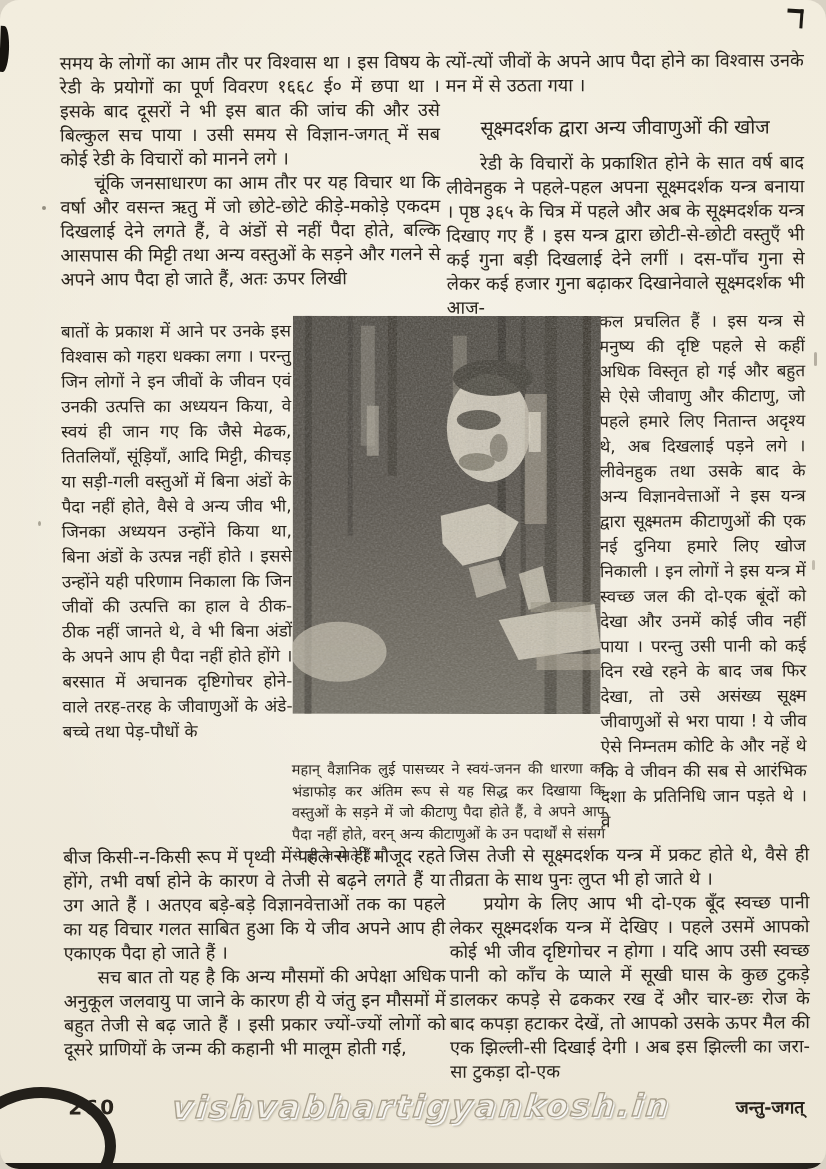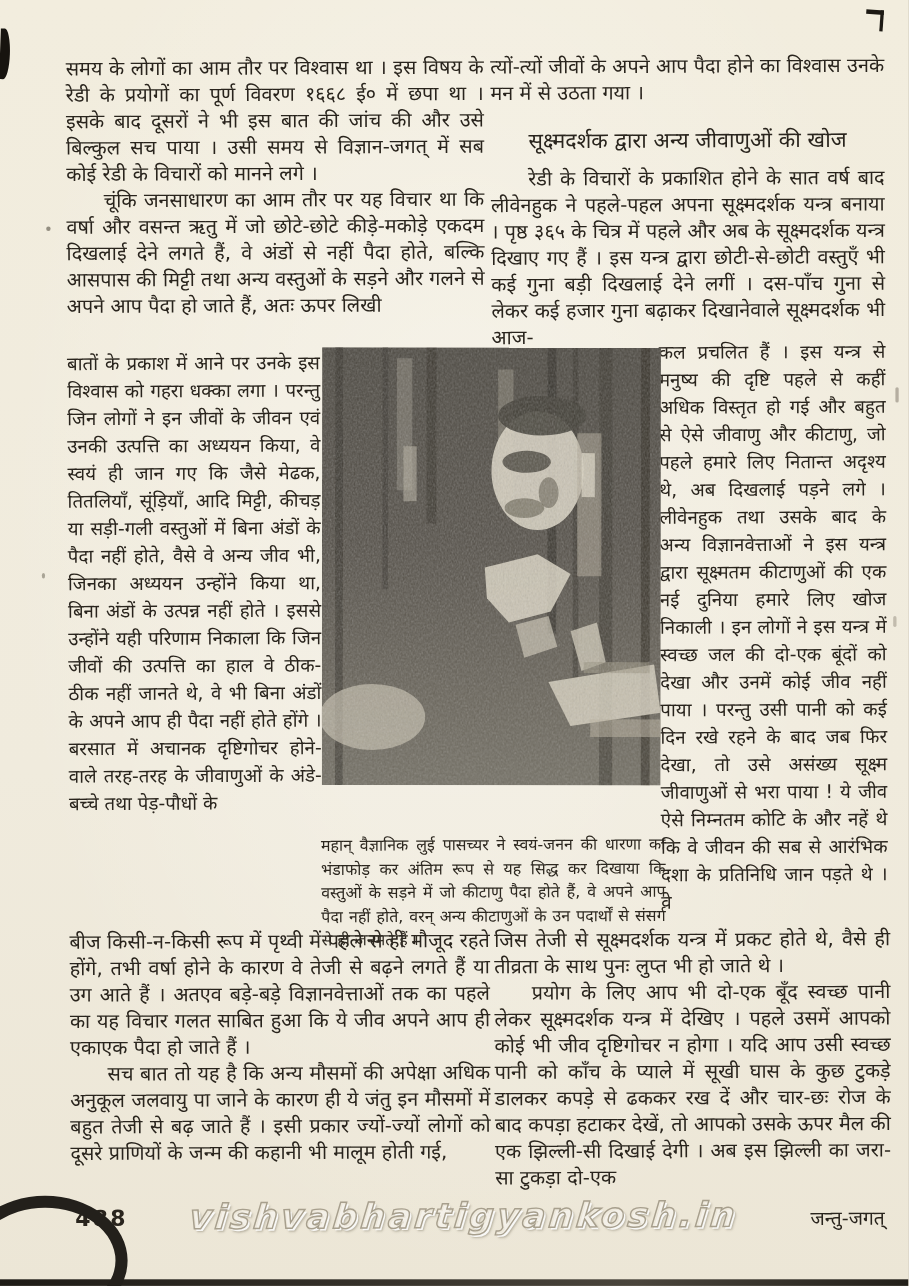--- a/index.html
+++ b/index.html
@@ -13,6 +13,7 @@
     overflow:hidden;
     font-family:"DejaVu Sans", sans-serif;
     color:#29241d;
+    border-radius:19px;
   }
   #content{position:absolute;inset:0;transform:rotate(-0.25deg);}
   .txt{position:absolute;text-align:justify;}

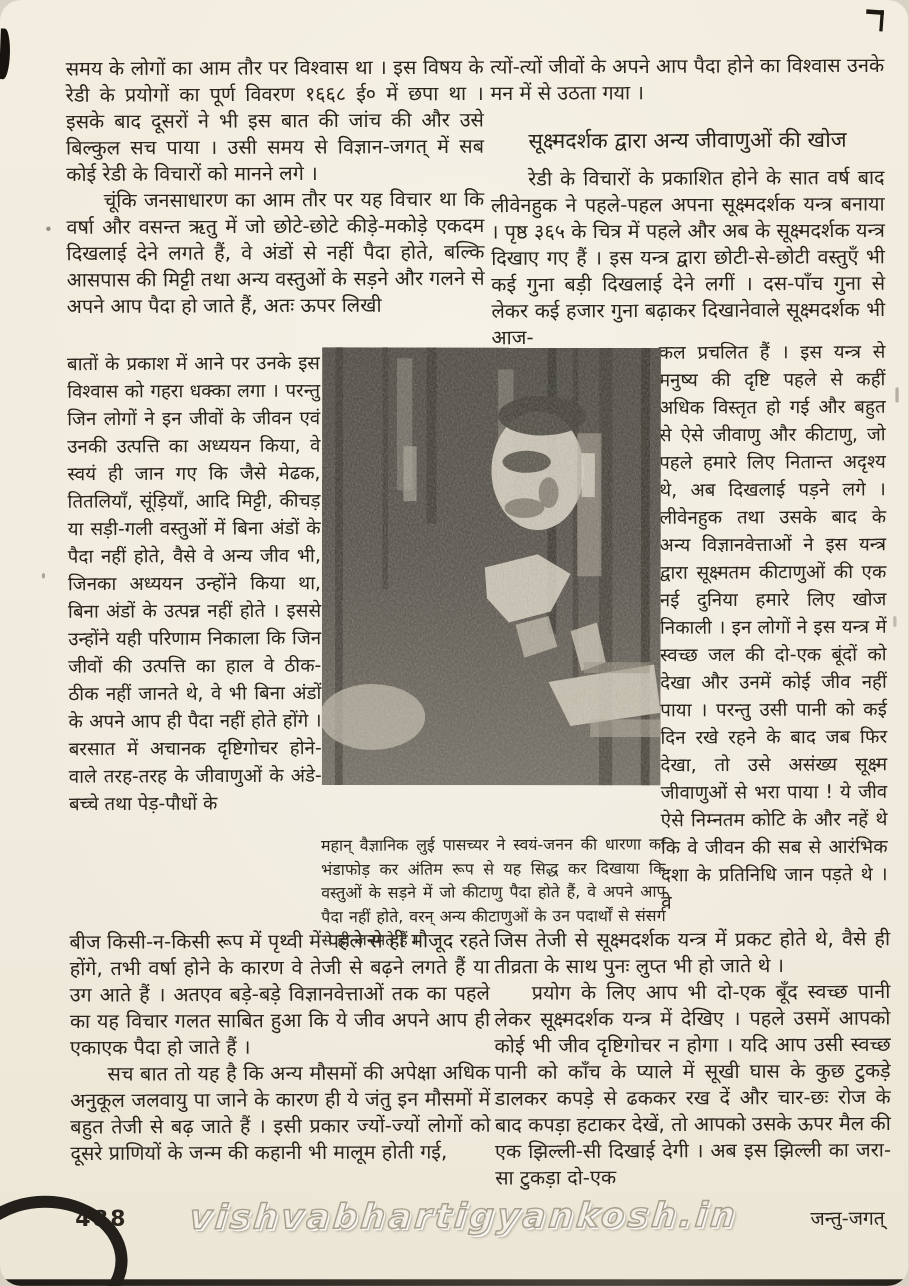--- a/index.html
+++ b/index.html
@@ -140,7 +140,7 @@
 
     <div class="caption" style="left:291px;top:719px;width:313px">महान् वैज्ञानिक लुई पासच्यर ने स्वयं-जनन की धारणा का भंडाफोड़ कर अंतिम रूप से यह सिद्ध कर दिखाया कि वस्तुओं के सड़ने में जो कीटाणु पैदा होते हैं, वे अपने आप पैदा नहीं होते, वरन् अन्य कीटाणुओं के उन पदार्थों से संसर्ग से ही जनमते हैं ।</div>
 
-    <div id="footer-pagenum">488</div>
+    <div id="footer-pagenum">260</div>
     <div id="watermark">vishvabhartigyankosh.in</div>
     <div id="footer-right">जन्तु-जगत्</div>
   </div>

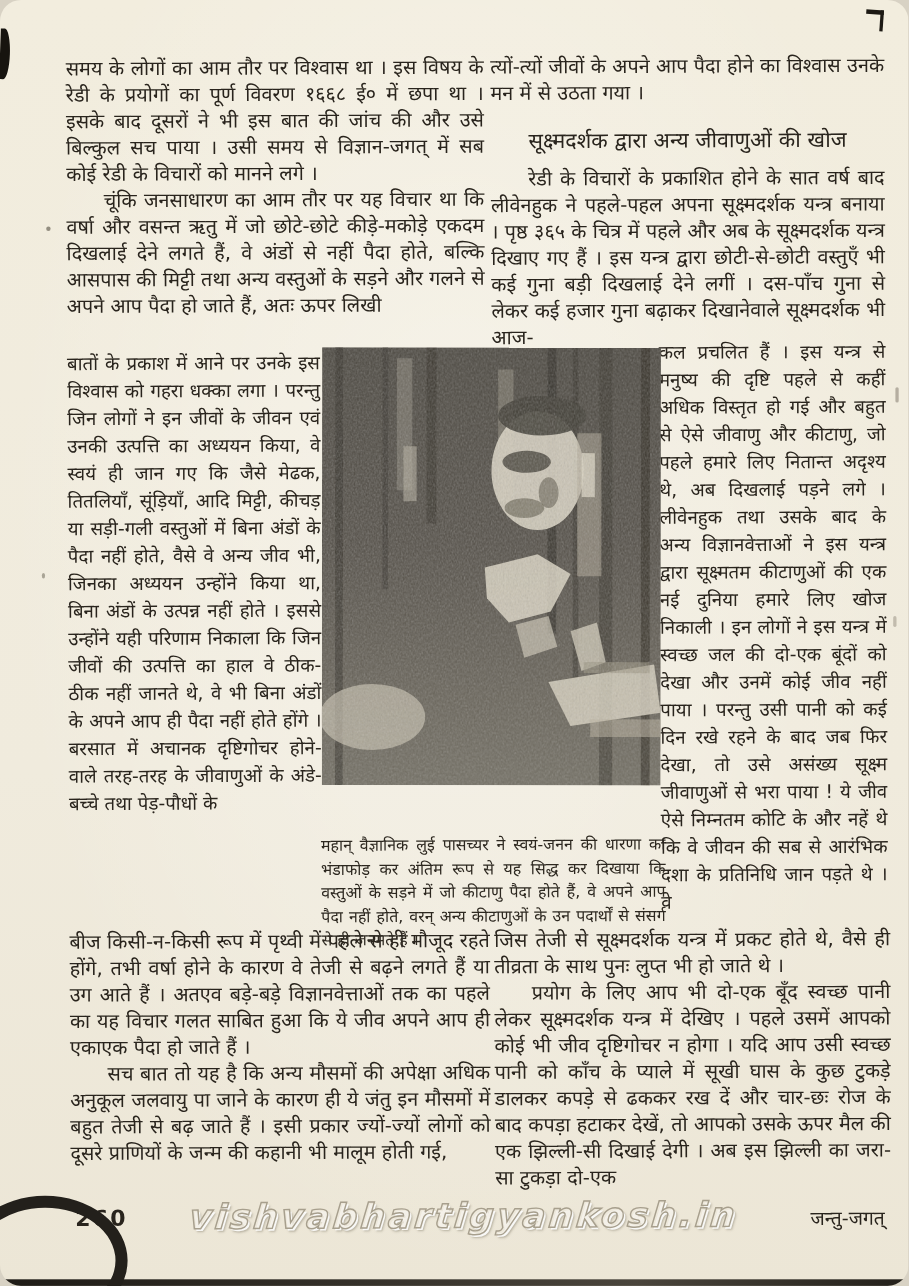--- a/index.html
+++ b/index.html
@@ -40,7 +40,7 @@
   }
   #footer-right{
     position:absolute;right:24px;top:1096px;
-    font-size:17.5px;font-weight:400;
+    font-size:17.5px;font-weight:700;
   }
   #watermark{
     position:absolute;left:170px;top:1088px;width:480px;

